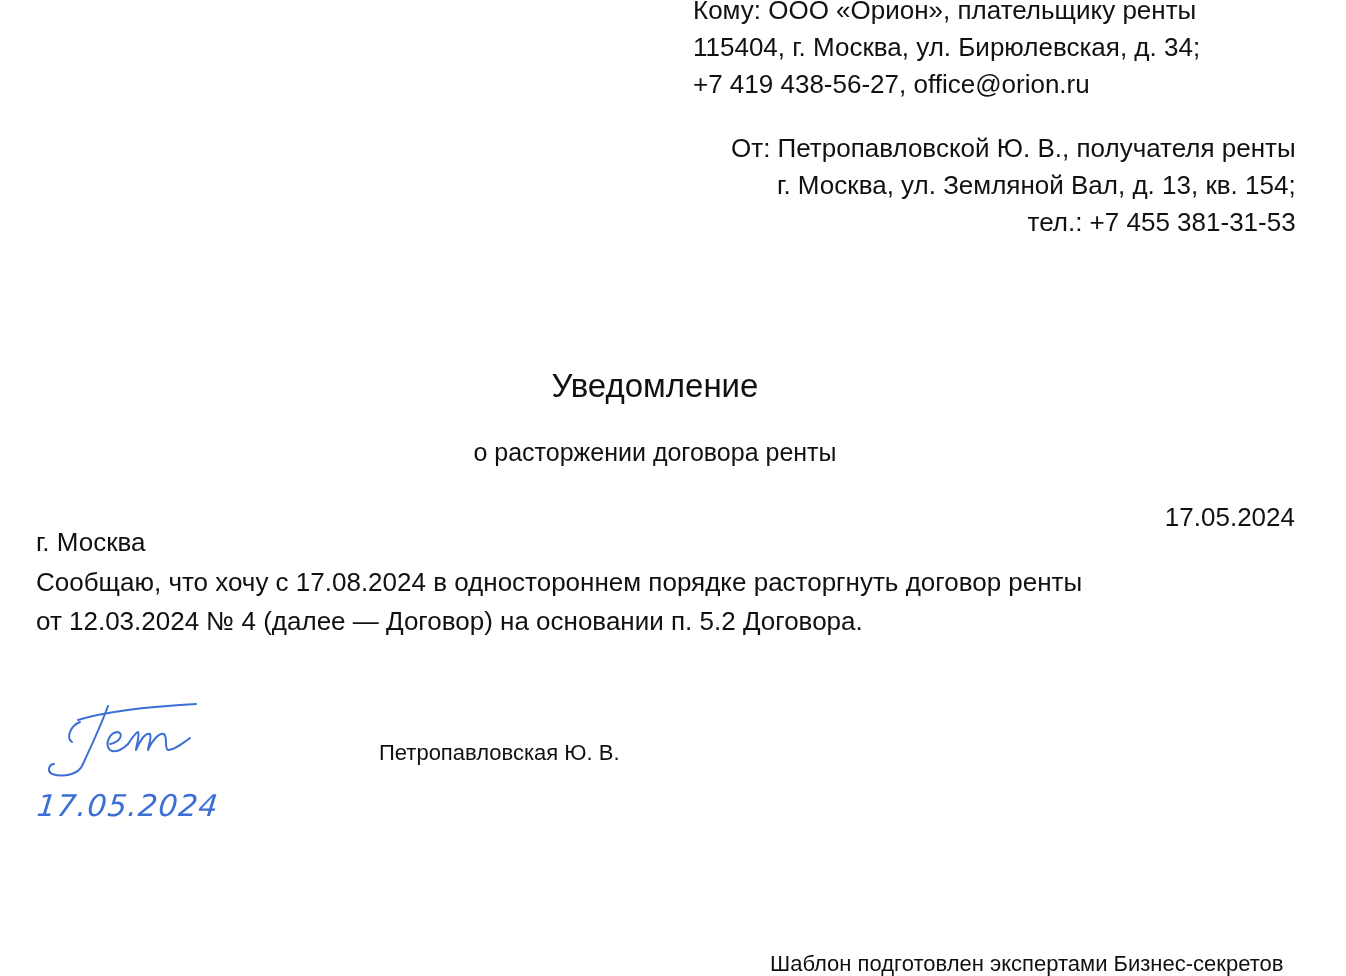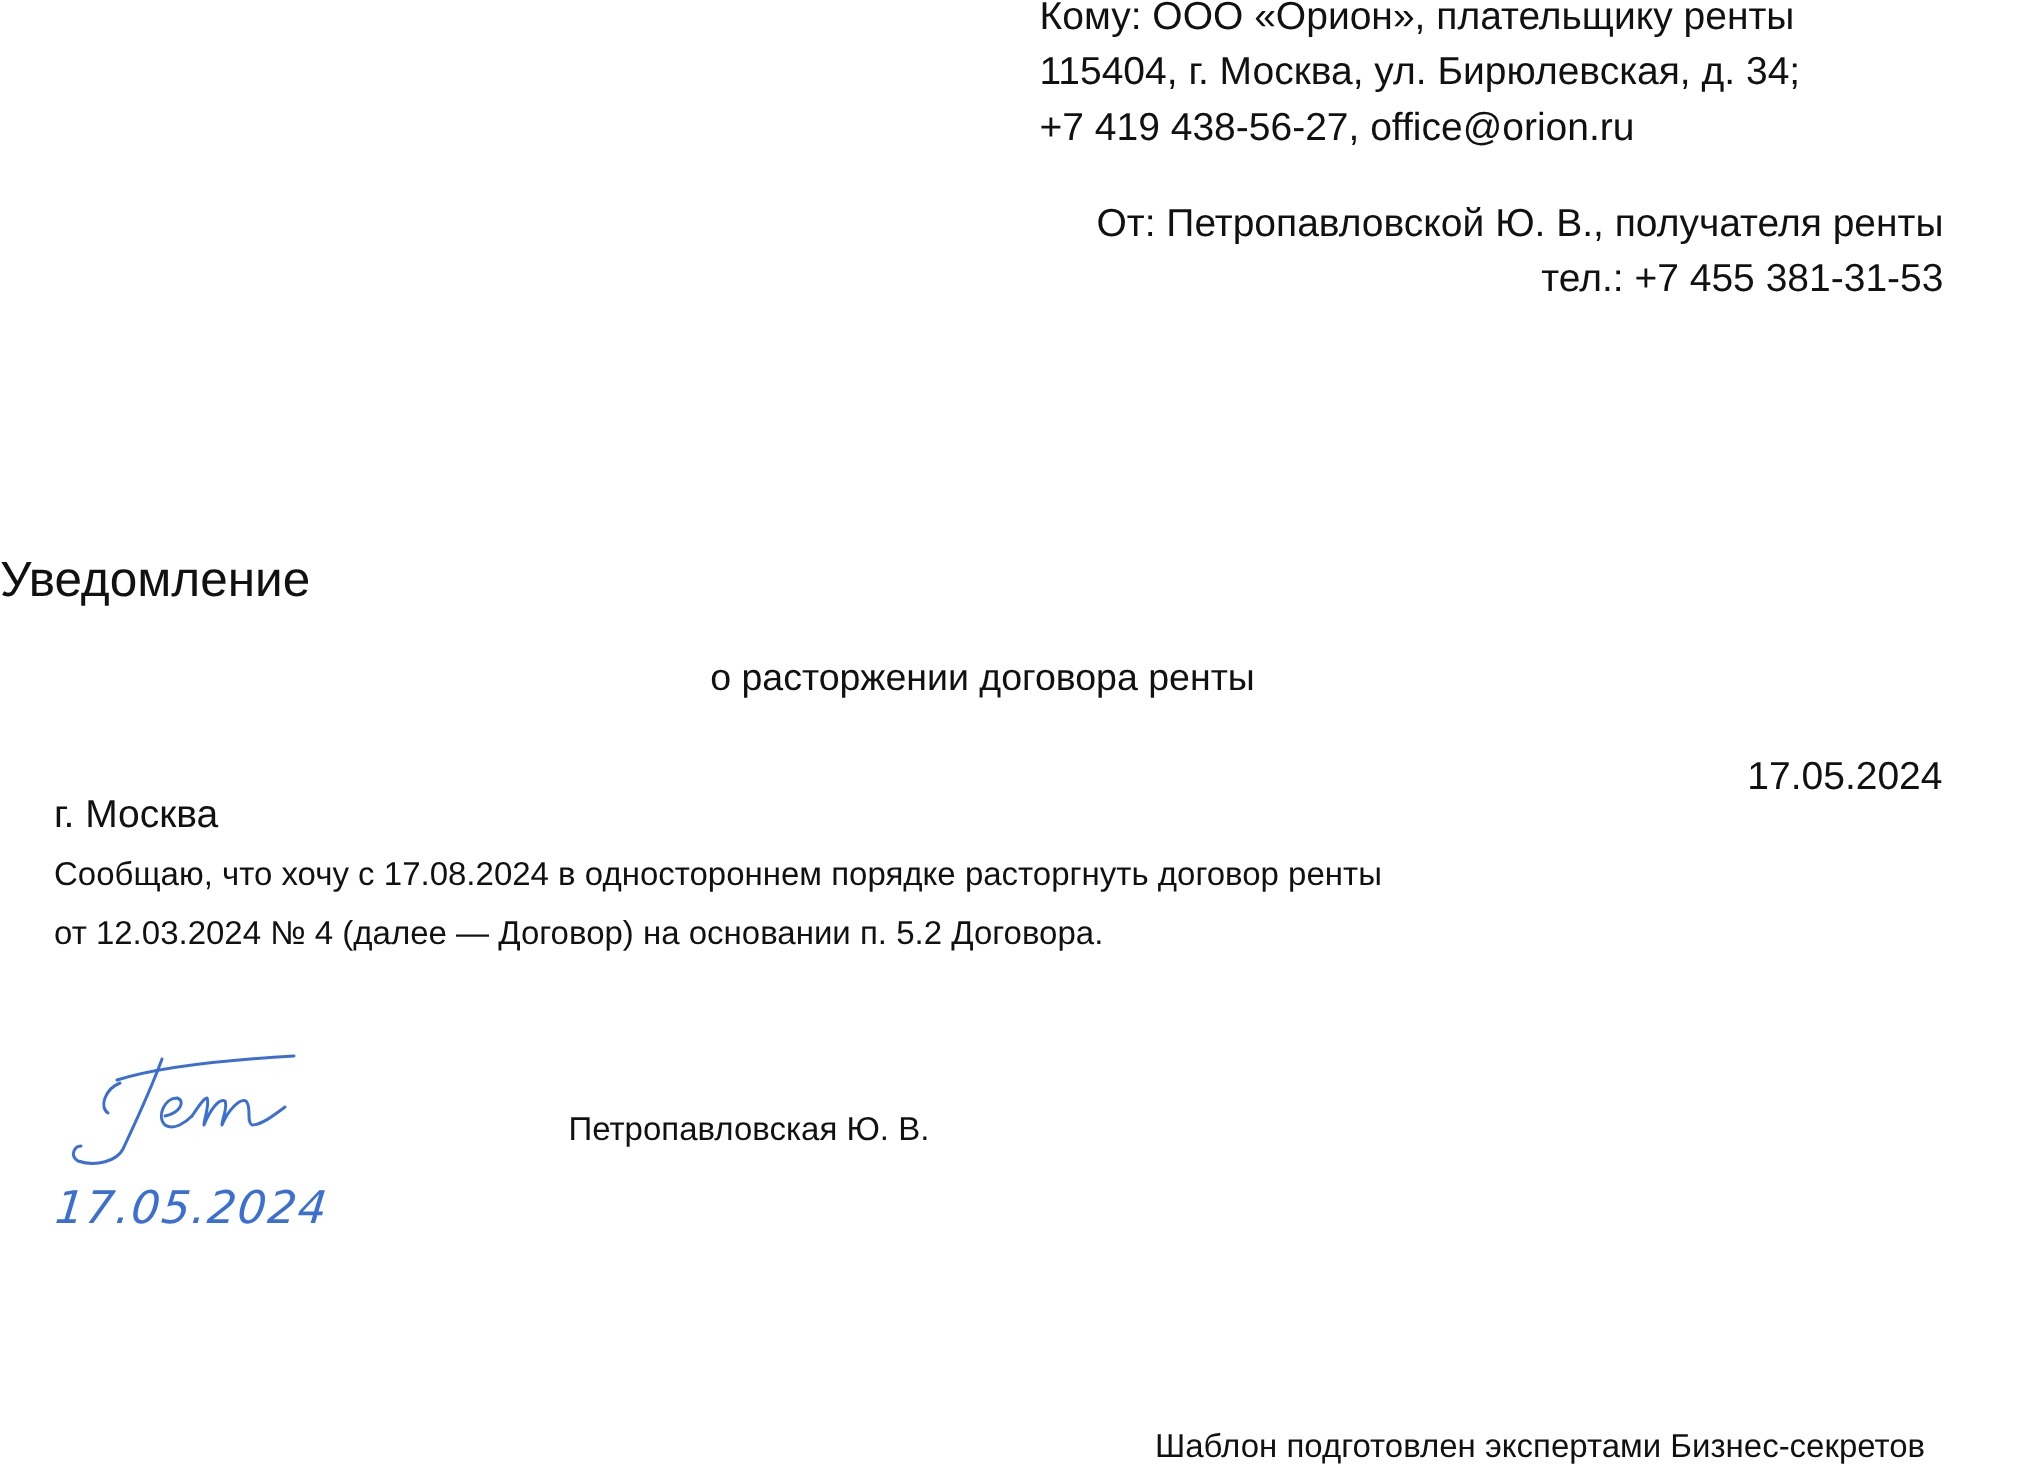--- a/index.html
+++ b/index.html
@@ -32,6 +32,7 @@
 
 <div class="abs from-block">
   <div class="addr-line">От: Петропавловской Ю. В., получателя ренты</div>
+  <div class="addr-line">г. Москва, ул. Земляной Вал, д. 13, кв. 154;</div>
   <div class="addr-line">тел.: +7 455 381-31-53</div>
 </div>
 

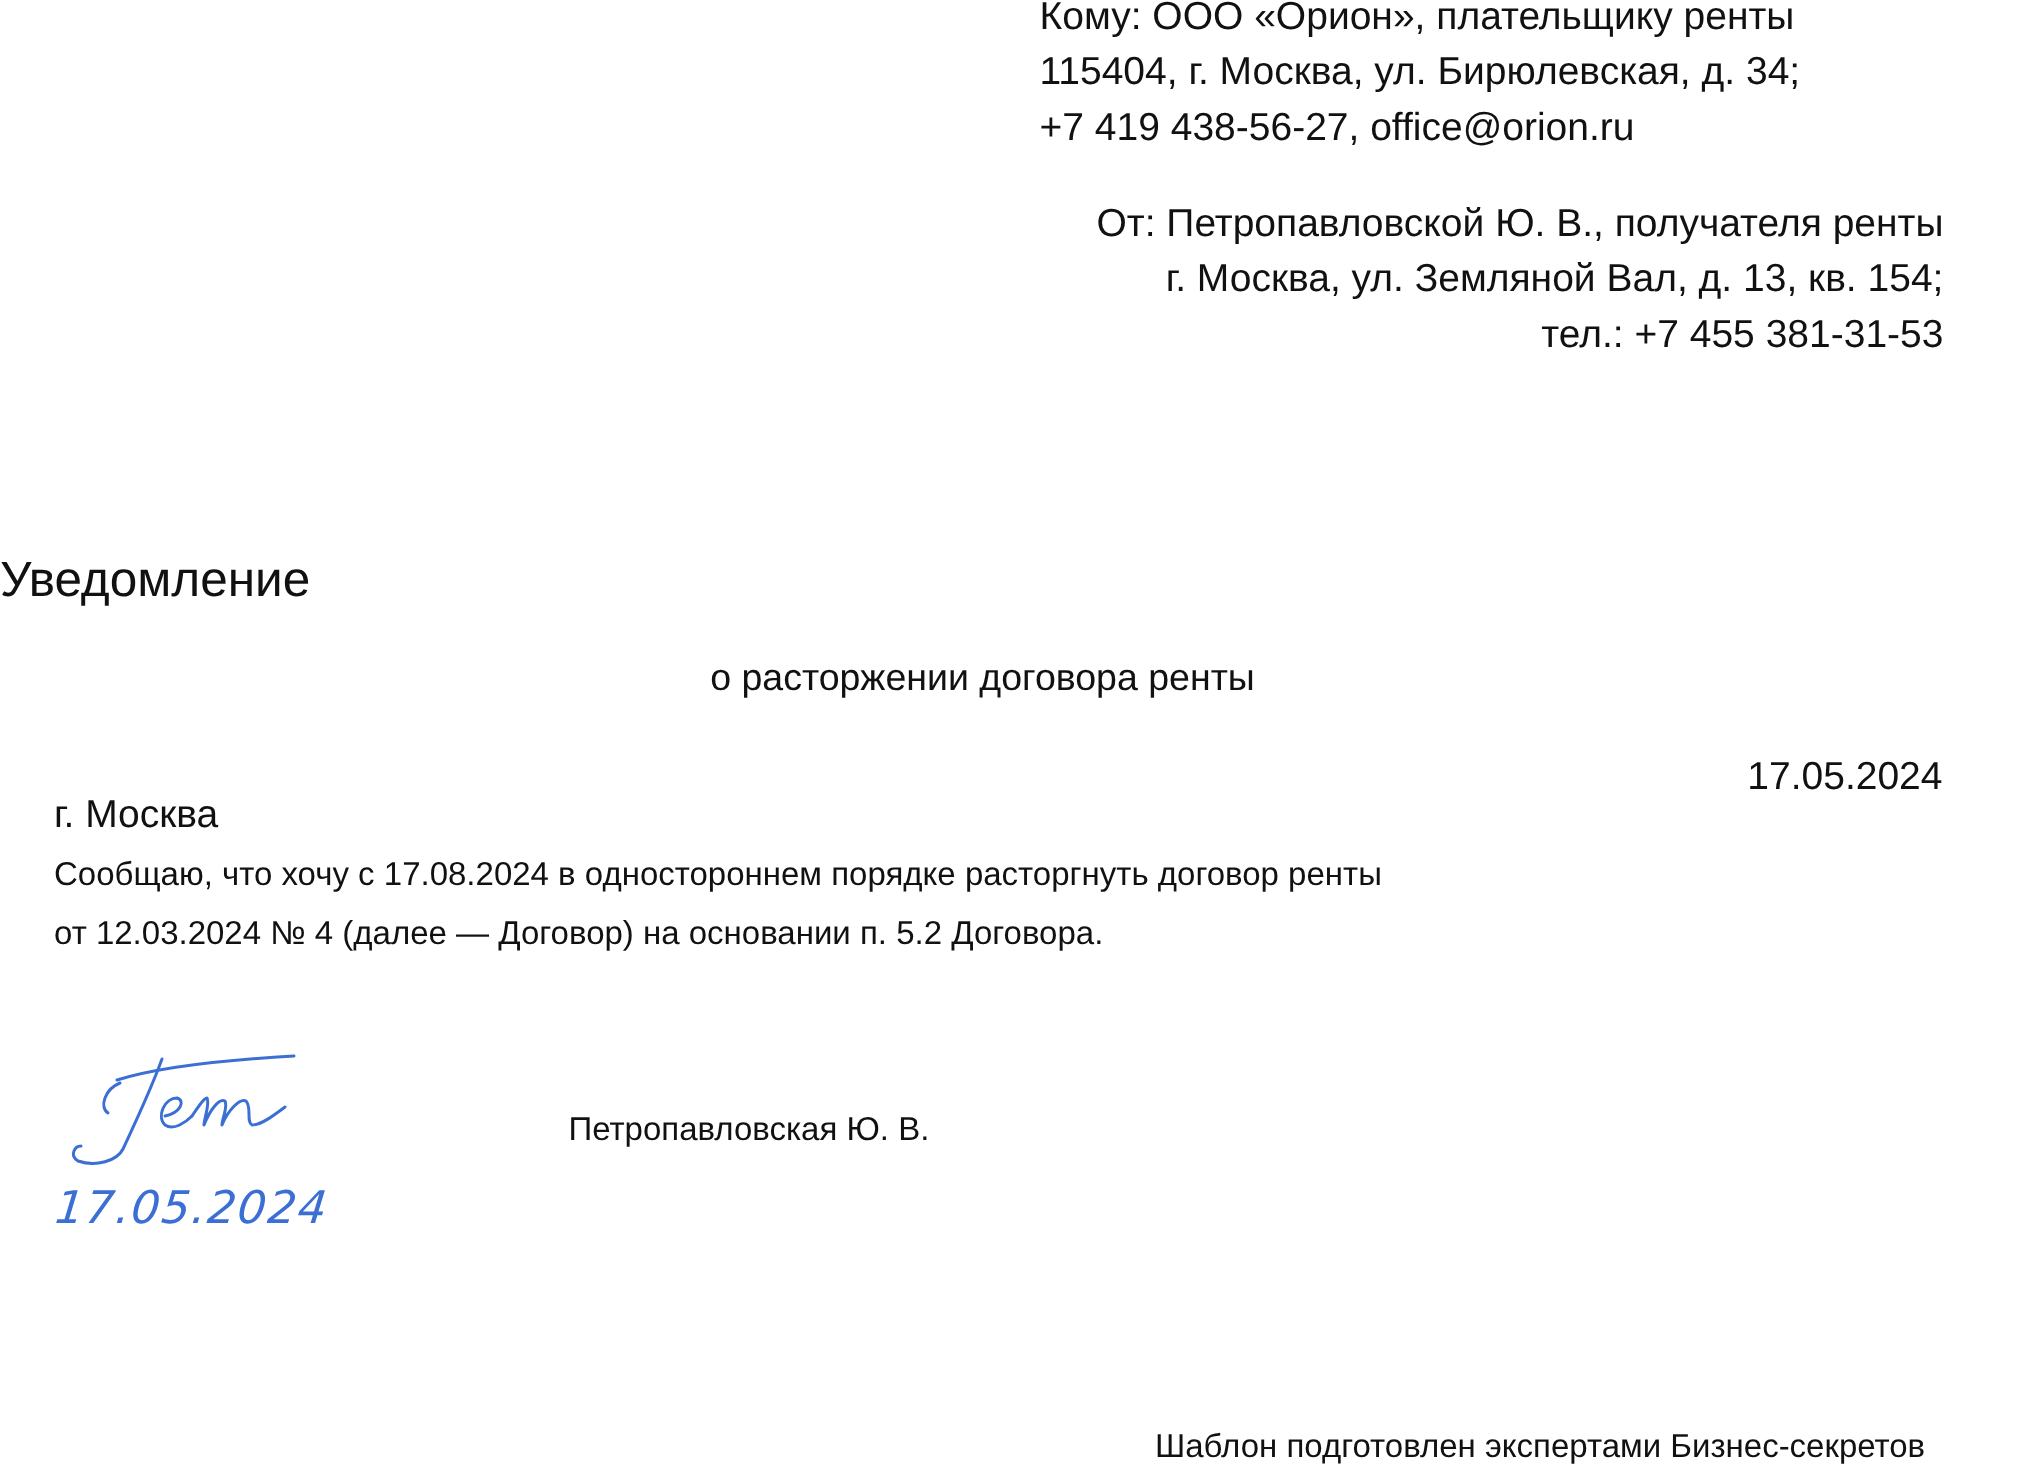--- a/index.html
+++ b/index.html
@@ -11,7 +11,7 @@
   .addr-line { font-size: 26px; line-height: 37px; }
   .to-block { left: 693px; top: -8px; }
   .from-block { left: 731px; top: 130px; text-align: right; }
-  .title { left: 0; width: 1310px; text-align: left; top: 366px; font-size: 33px; line-height: 40px; }
+  .title { left: 0; width: 1310px; text-align: center; top: 366px; font-size: 33px; line-height: 40px; }
   .subtitle { left: 0; width: 1310px; text-align: center; top: 396px; font-size: 25px; line-height: 32px; margin-top: 40px; }
   .city { left: 36px; top: 500px; font-size: 26px; line-height: 34px; margin-top: 25px; }
   .date { right: 51px; top: 500px; font-size: 26px; line-height: 34px; }

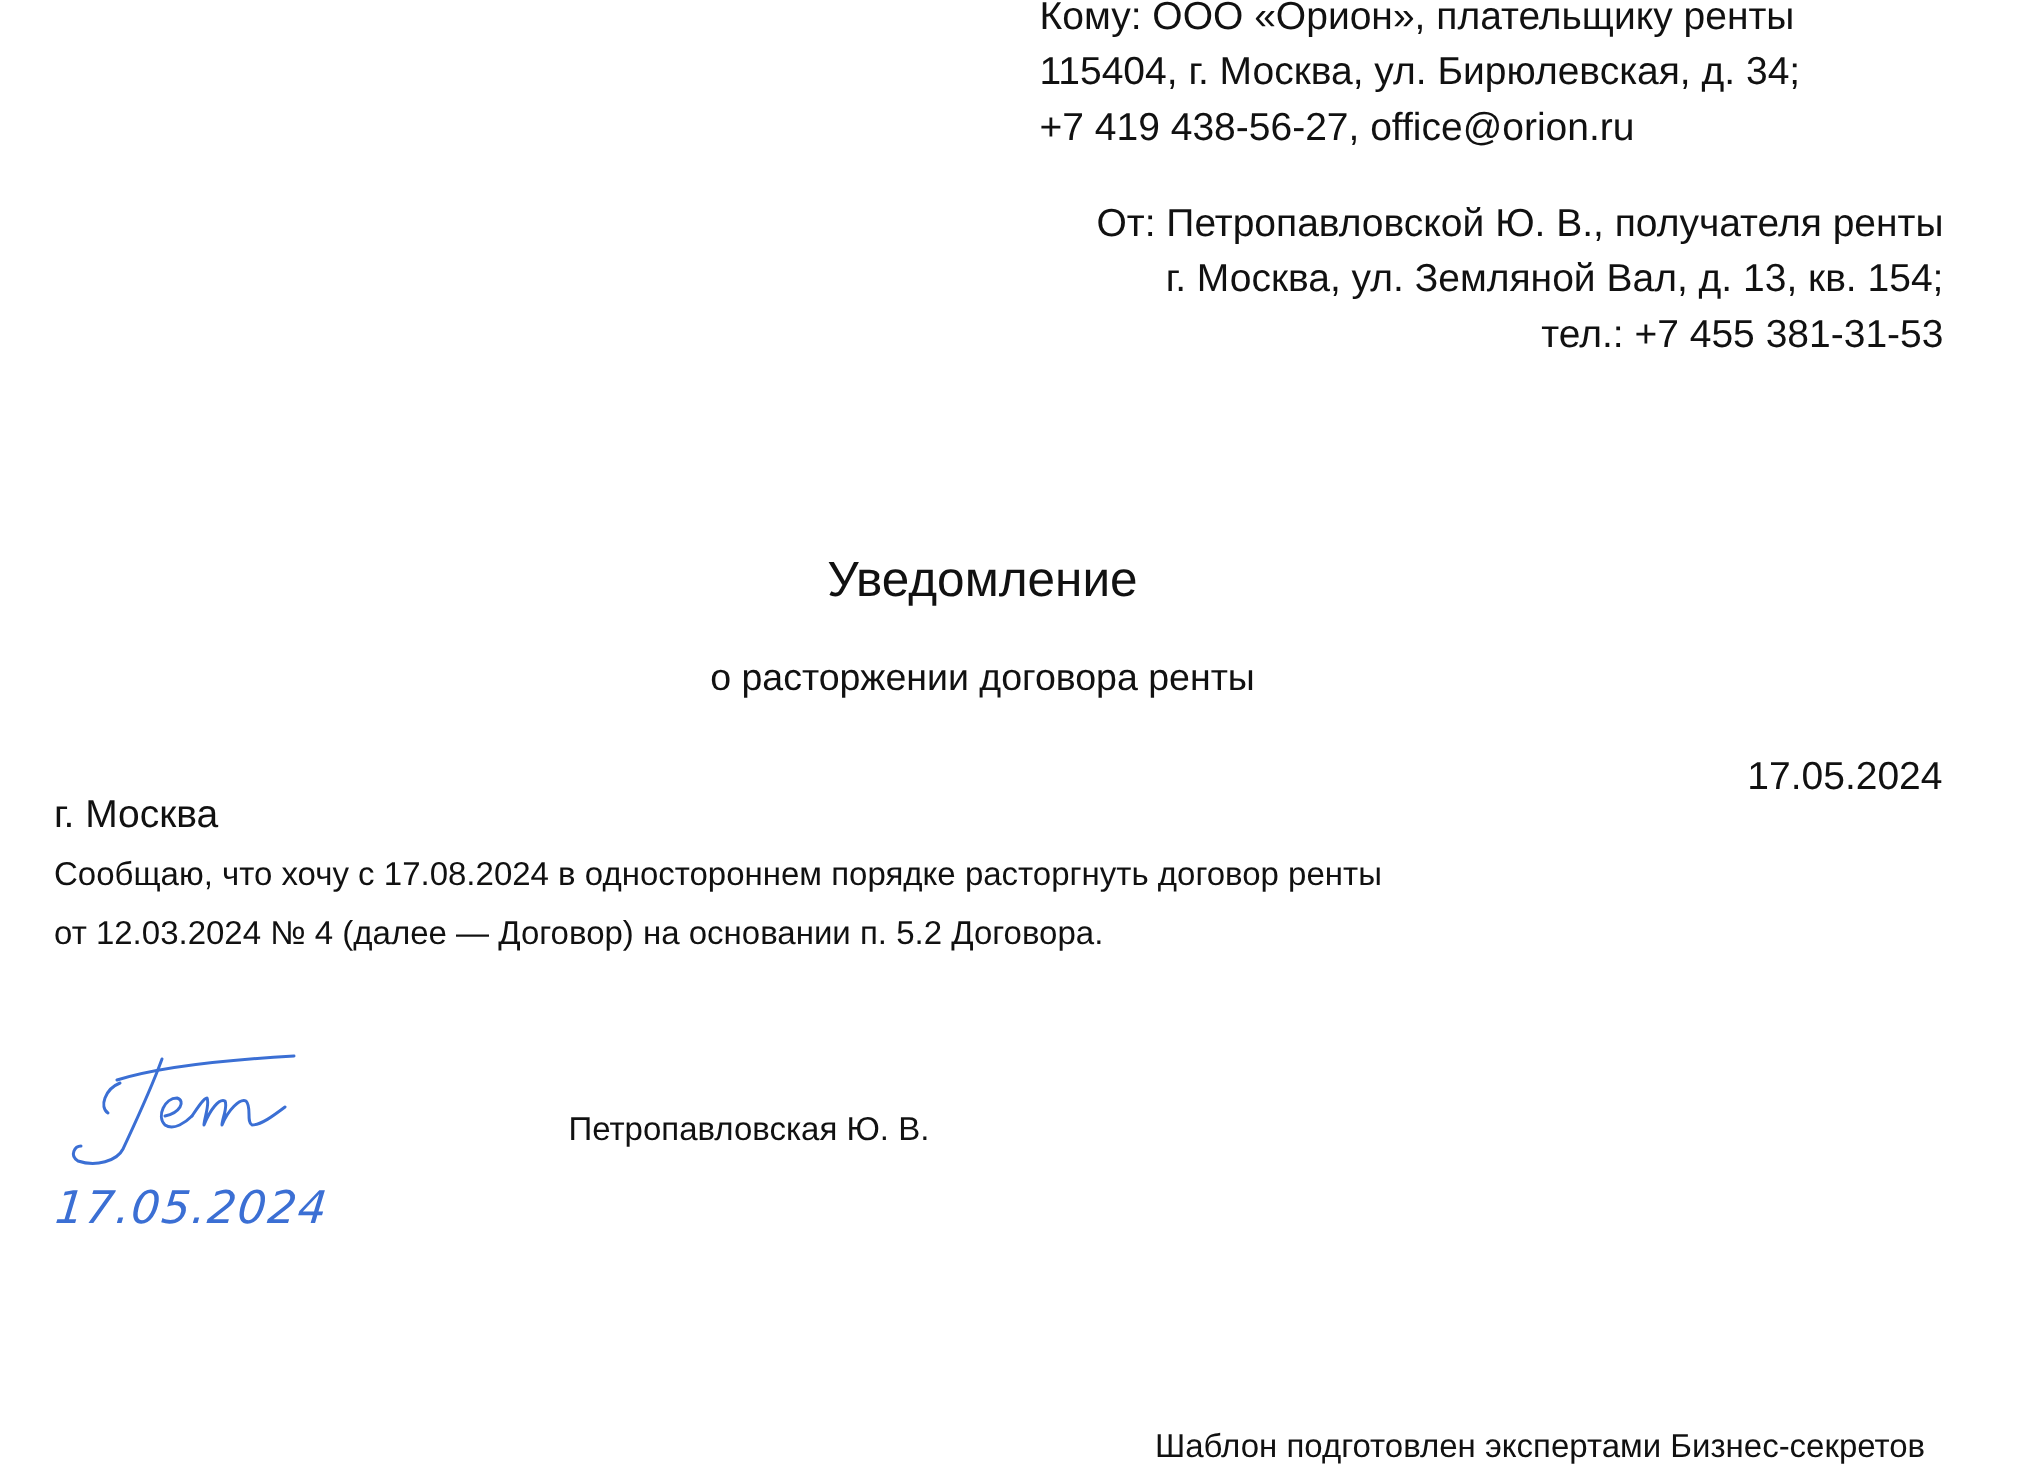--- a/index.html
+++ b/index.html
@@ -15,7 +15,7 @@
   .subtitle { left: 0; width: 1310px; text-align: center; top: 396px; font-size: 25px; line-height: 32px; margin-top: 40px; }
   .city { left: 36px; top: 500px; font-size: 26px; line-height: 34px; margin-top: 25px; }
   .date { right: 51px; top: 500px; font-size: 26px; line-height: 34px; }
-  .body-text { left: 36px; top: 563px; font-size: 22px; line-height: 39px; }
+  .body-text { left: 36px; top: 563px; font-size: 26px; line-height: 39px; }
   .signer { left: 379px; top: 736px; font-size: 22px; line-height: 34px; }
   .sig { left: 40px; top: 698px; }
   .hand-date { left: 37px; top: 788px; font-family: "DejaVu Sans", sans-serif; font-style: italic; font-size: 30px; color: #3b6fd4; letter-spacing: 1px; transform: skewX(-6deg); }

